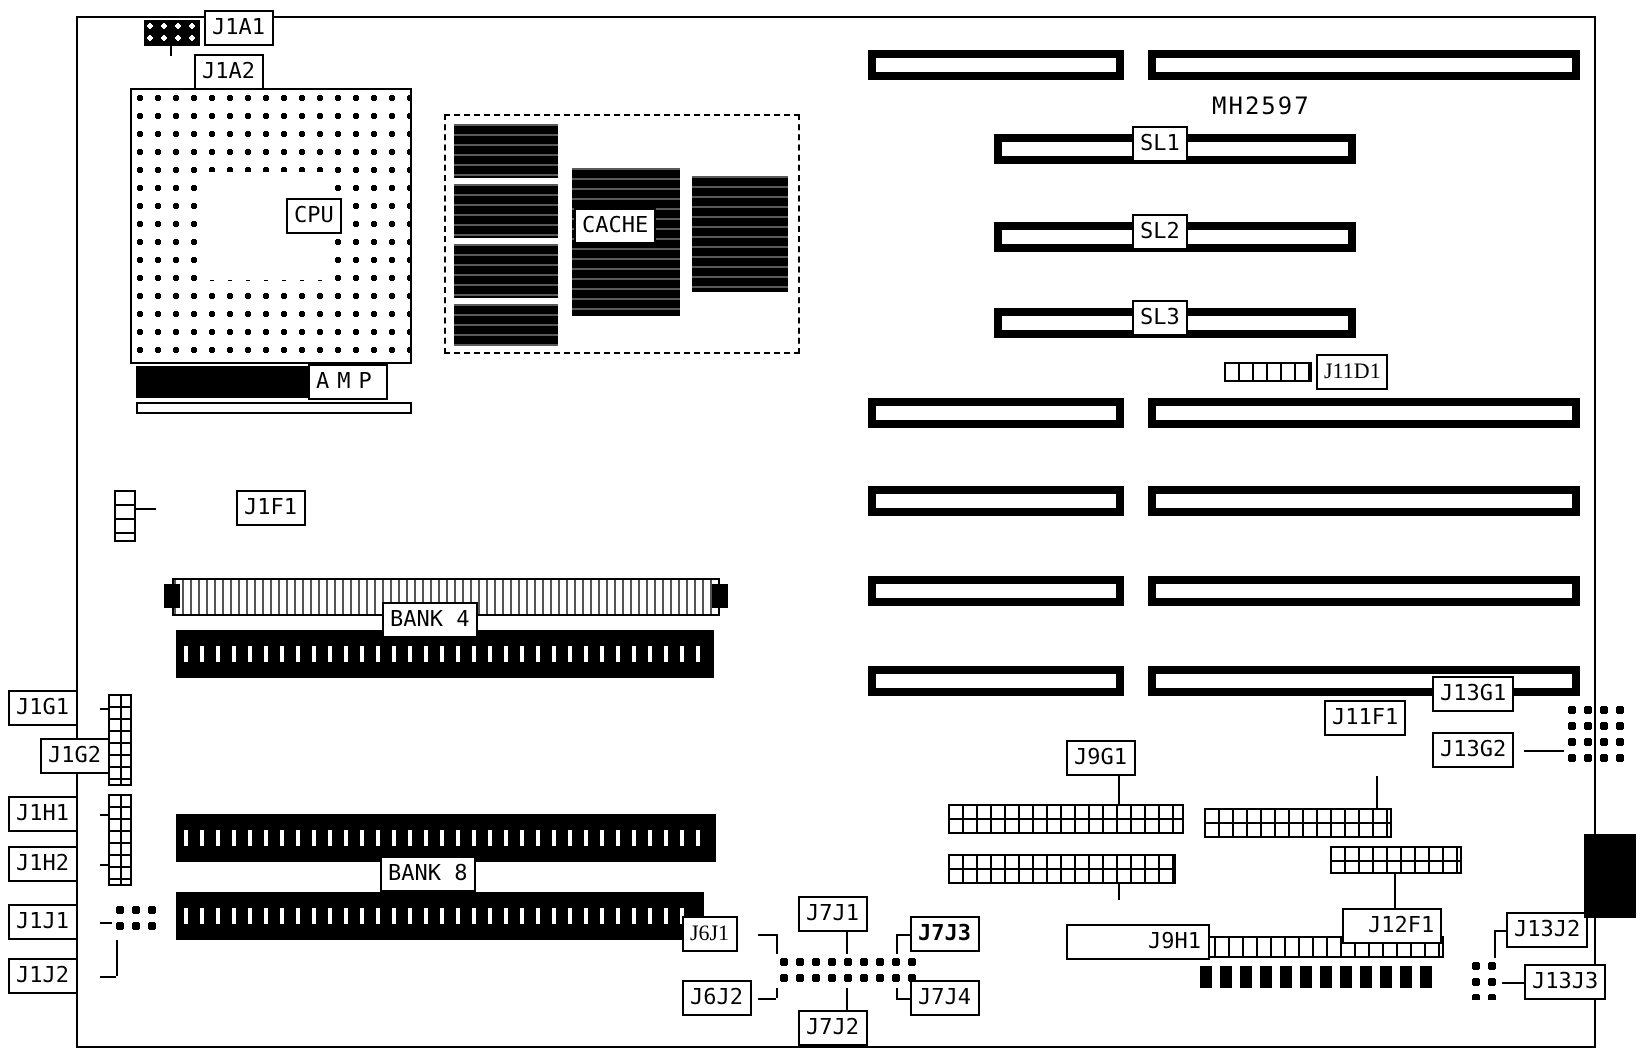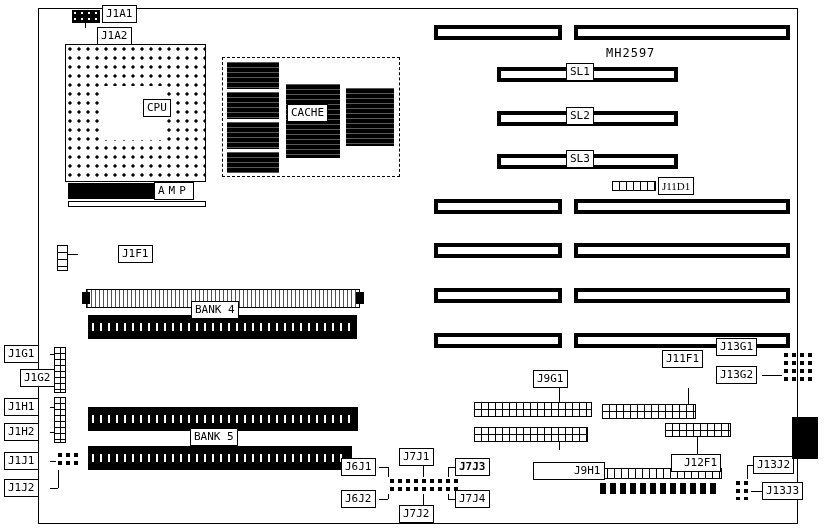--- a/index.html
+++ b/index.html
@@ -141,7 +141,7 @@
   <div class="simmdark" style="left:88px;top:407px;width:270px;height:24px;">
       <div class="ticks"></div>
     </div>
-  <div class="labelbox" style="left:190px;top:428px;">BANK 5</div>
+  <div class="labelbox" style="left:190px;top:428px;">BANK 8</div>
   <div class="simmdark" style="left:88px;top:446px;width:264px;height:24px;">
       <div class="ticks"></div>
     </div>

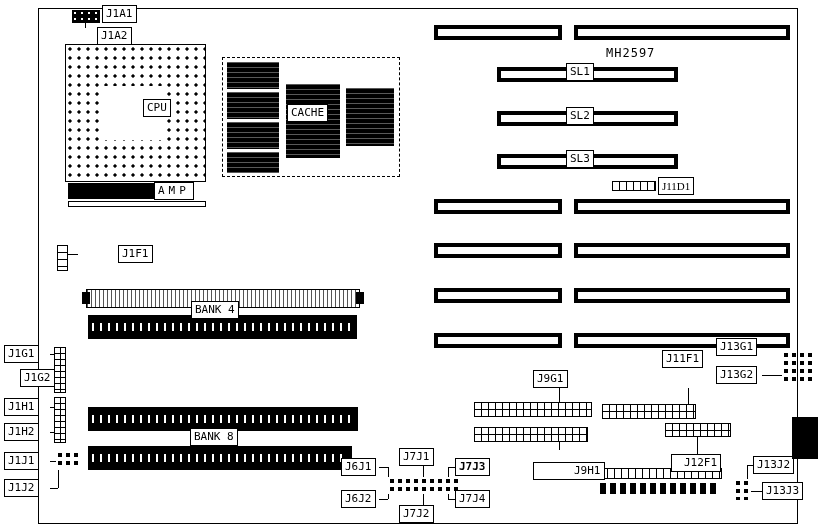--- a/index.html
+++ b/index.html
@@ -147,7 +147,7 @@
     </div>
 
   <div class="sqdots" style="left:388px;top:477px;width:74px;height:17px;"></div>
-  <div class="labelbox" style="left:341px;top:458px;">J6J1</div>
+  <div class="labelbox" style="left:341px;top:458px;font-family:Liberation Serif, serif;">J6J1</div>
   <div class="labelbox" style="left:341px;top:490px;">J6J2</div>
   <div class="labelbox" style="left:399px;top:448px;">J7J1</div>
   <div class="labelbox" style="left:399px;top:505px;text-align:right;">J7J2</div>

